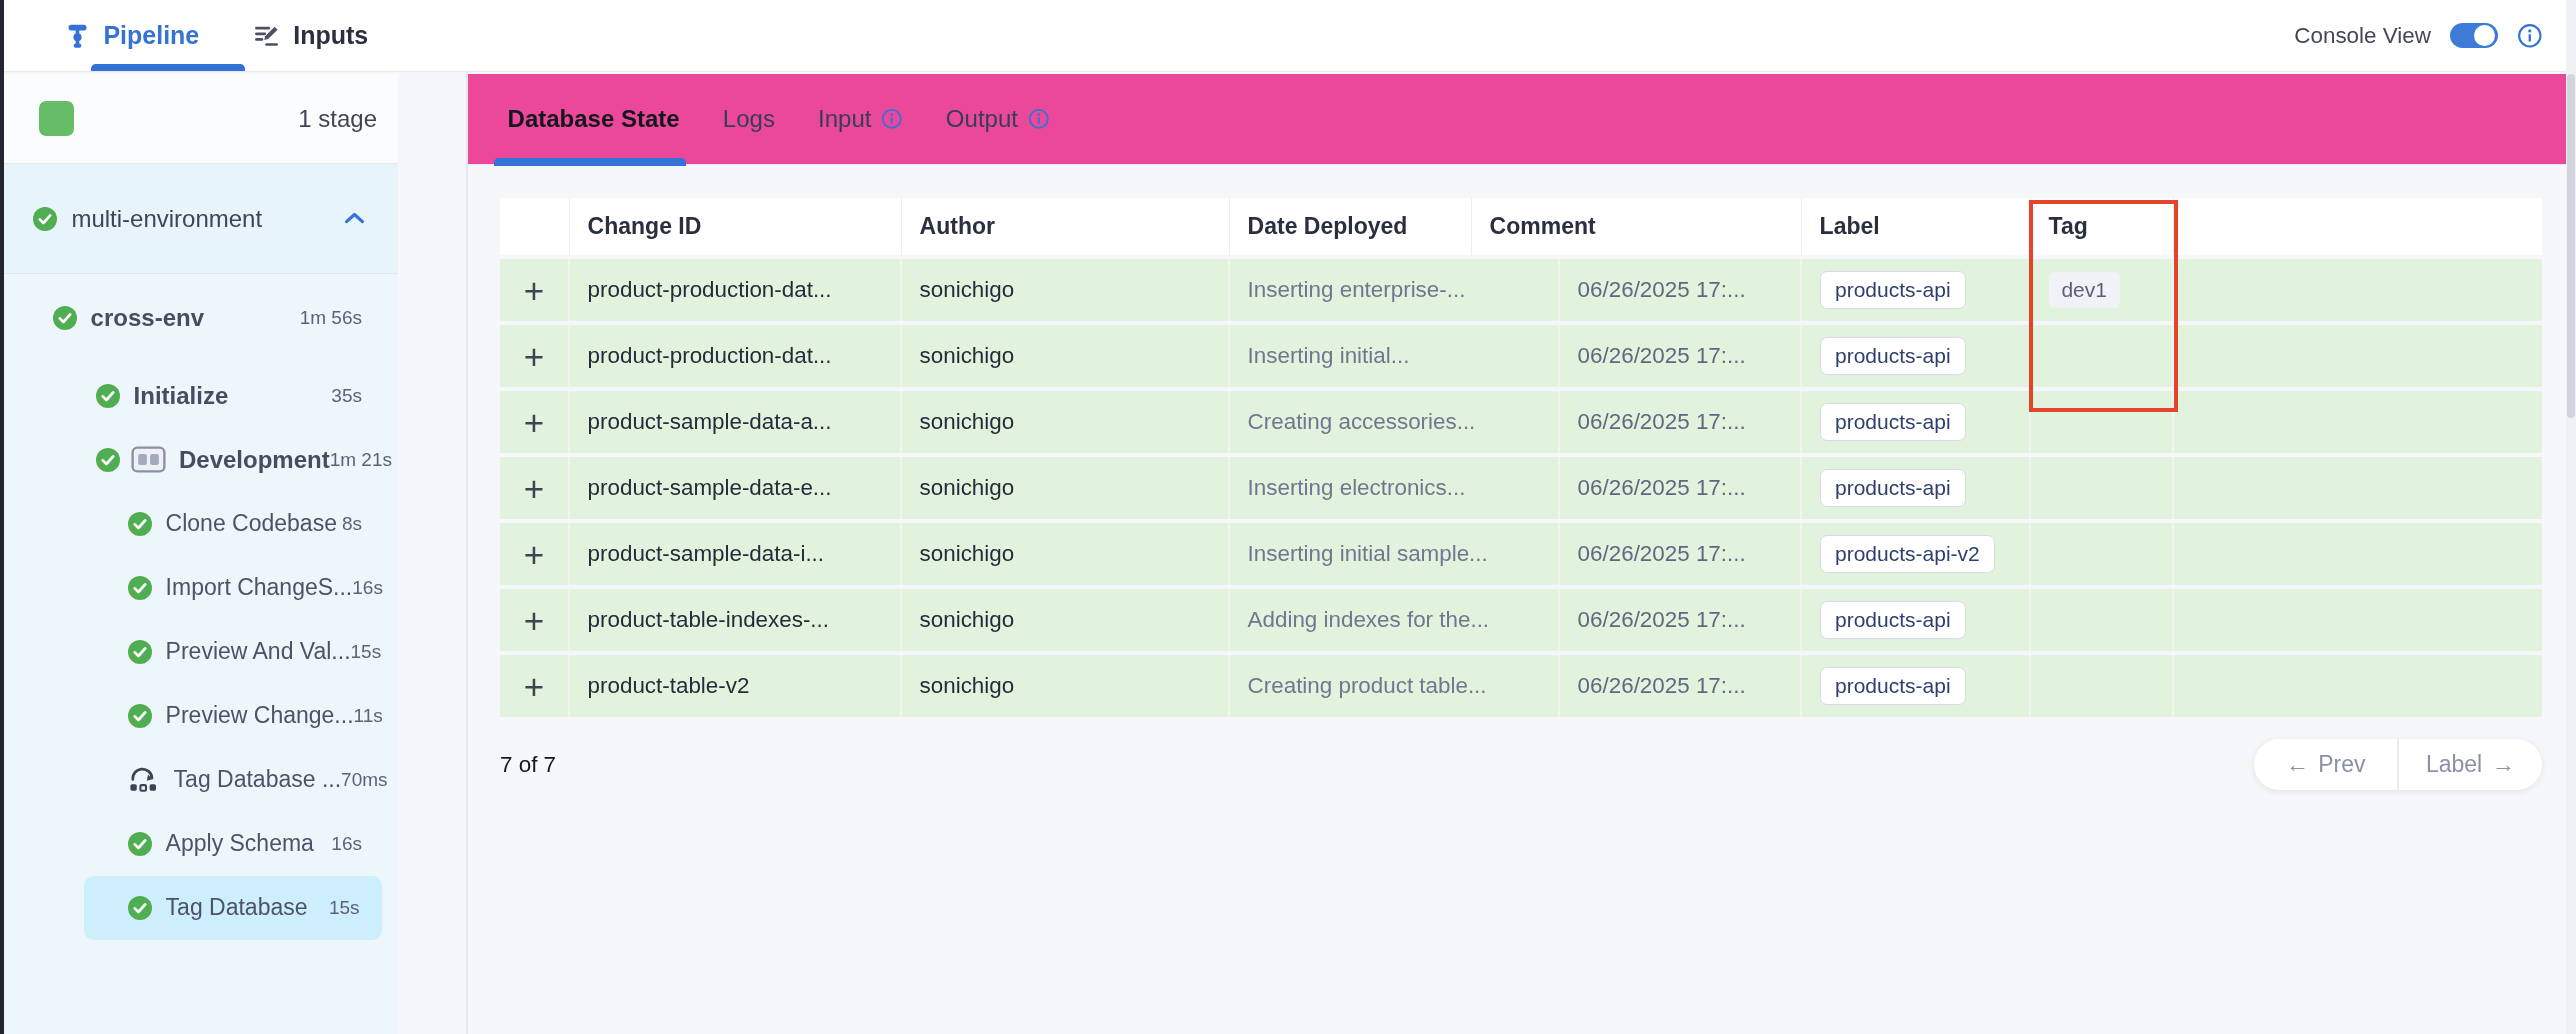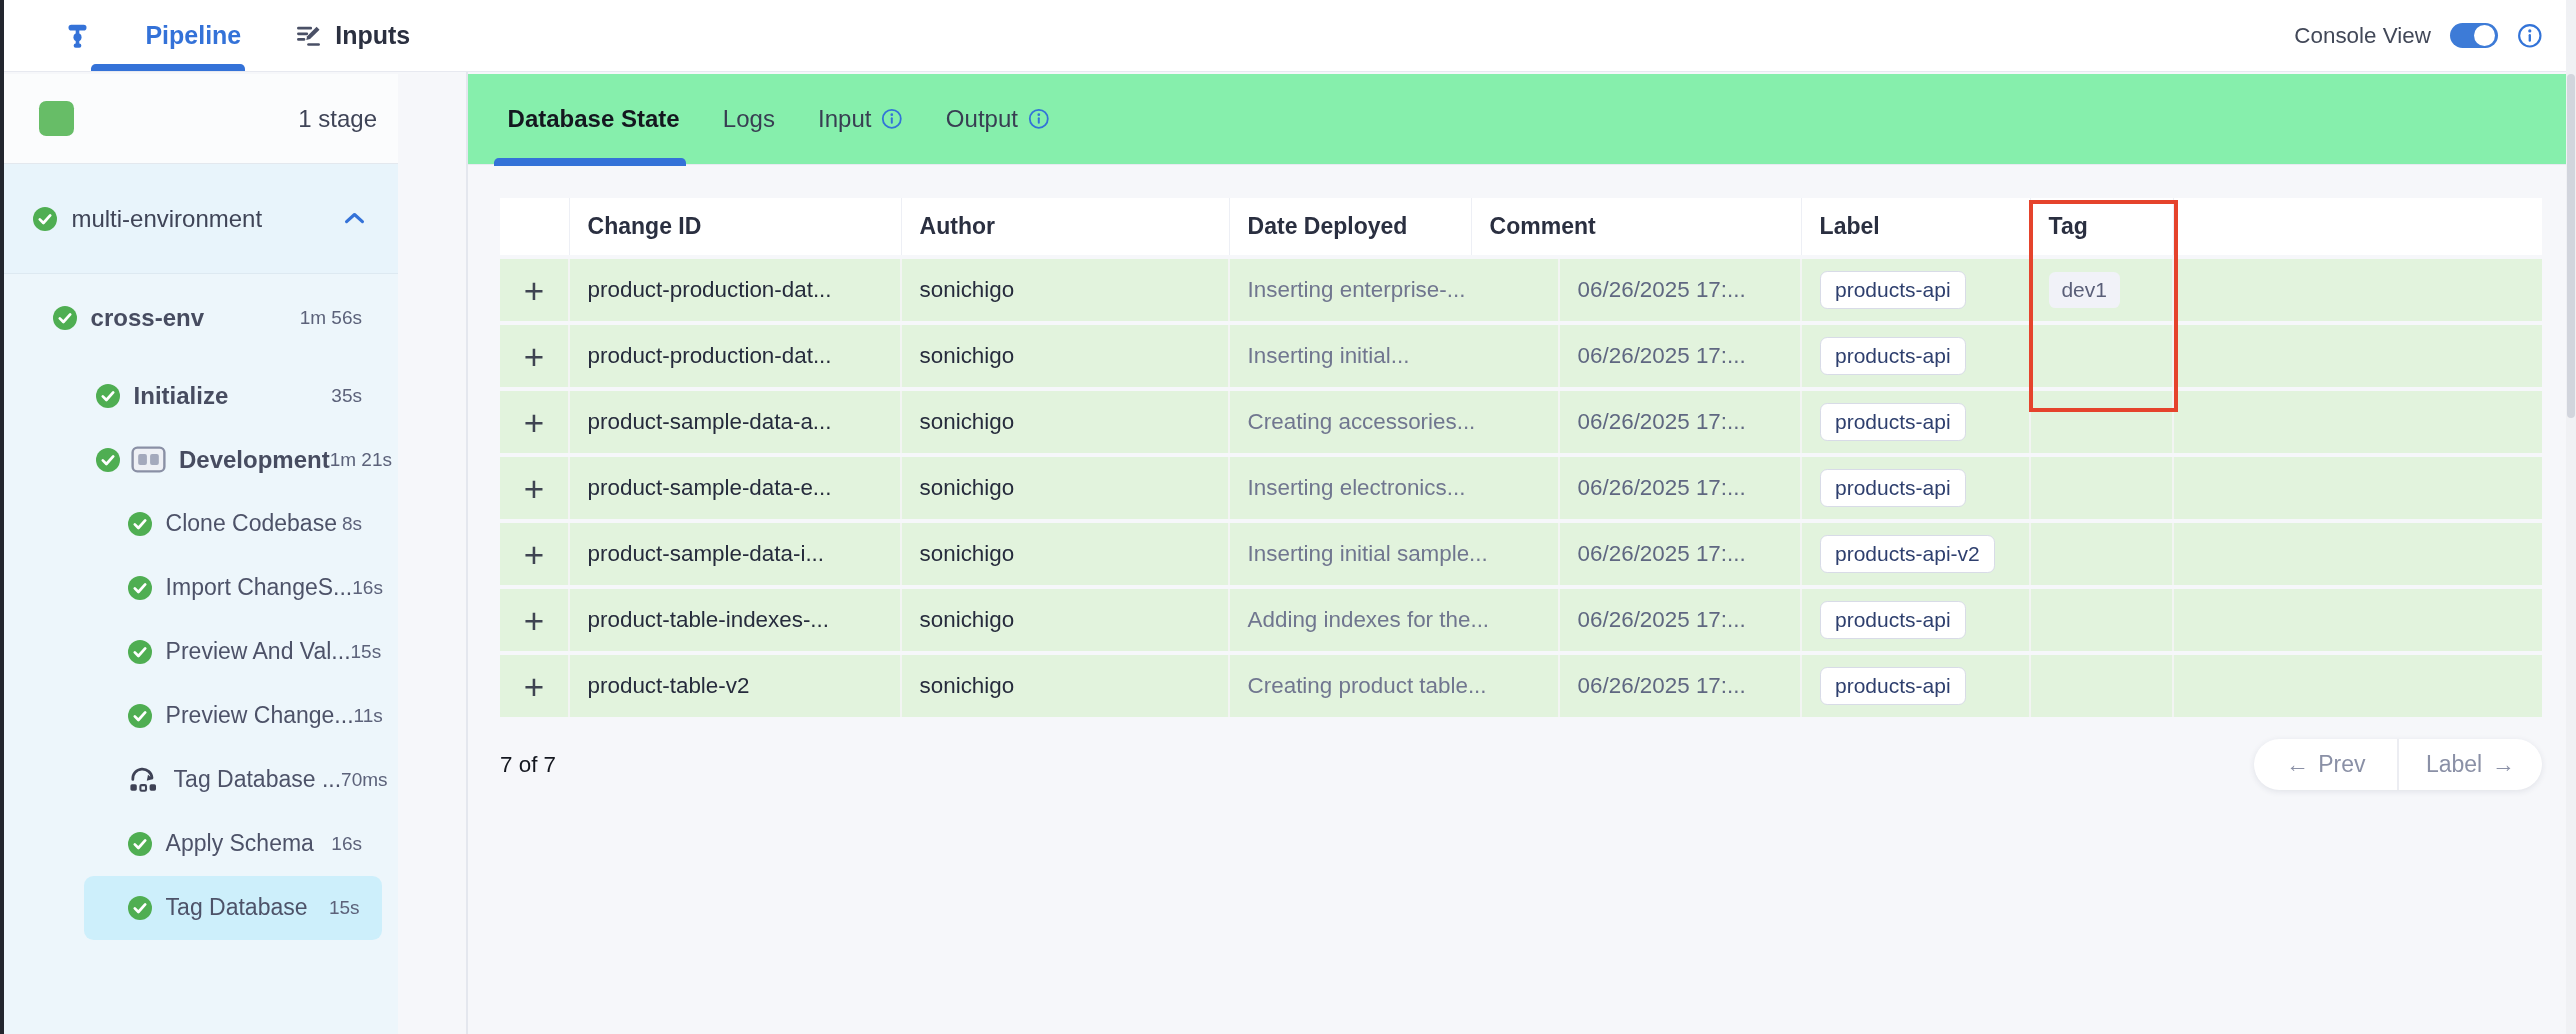--- a/index.html
+++ b/index.html
@@ -24,7 +24,7 @@
   .topbar-tab { display:flex; align-items:center; gap:12.8px; height:100%; position:relative; cursor:pointer; }
   .tab-pipeline { margin-left:50px; padding:0 9.6px; }
   .tab-inputs  { margin-left:35px; padding:0 9.6px; }
-  .tab-pipeline .tab-label { color:#3472d8; font-weight:700; font-size:25px;margin-left:42px; }
+  .tab-pipeline .tab-label { color:#3472d8; font-weight:700; font-size:25px; }
   .tab-inputs  .tab-label { color:#2b3040; font-weight:600; font-size:25px; }
   .topbar-underline { position:absolute; left:37px; bottom:0; width:154px; height:7.2px; background:#3472d8; border-radius:4.8px 4.8px 0 0; }
   .topbar-right { margin-left:auto; display:flex; align-items:center; gap:19px; margin-right:24px; }

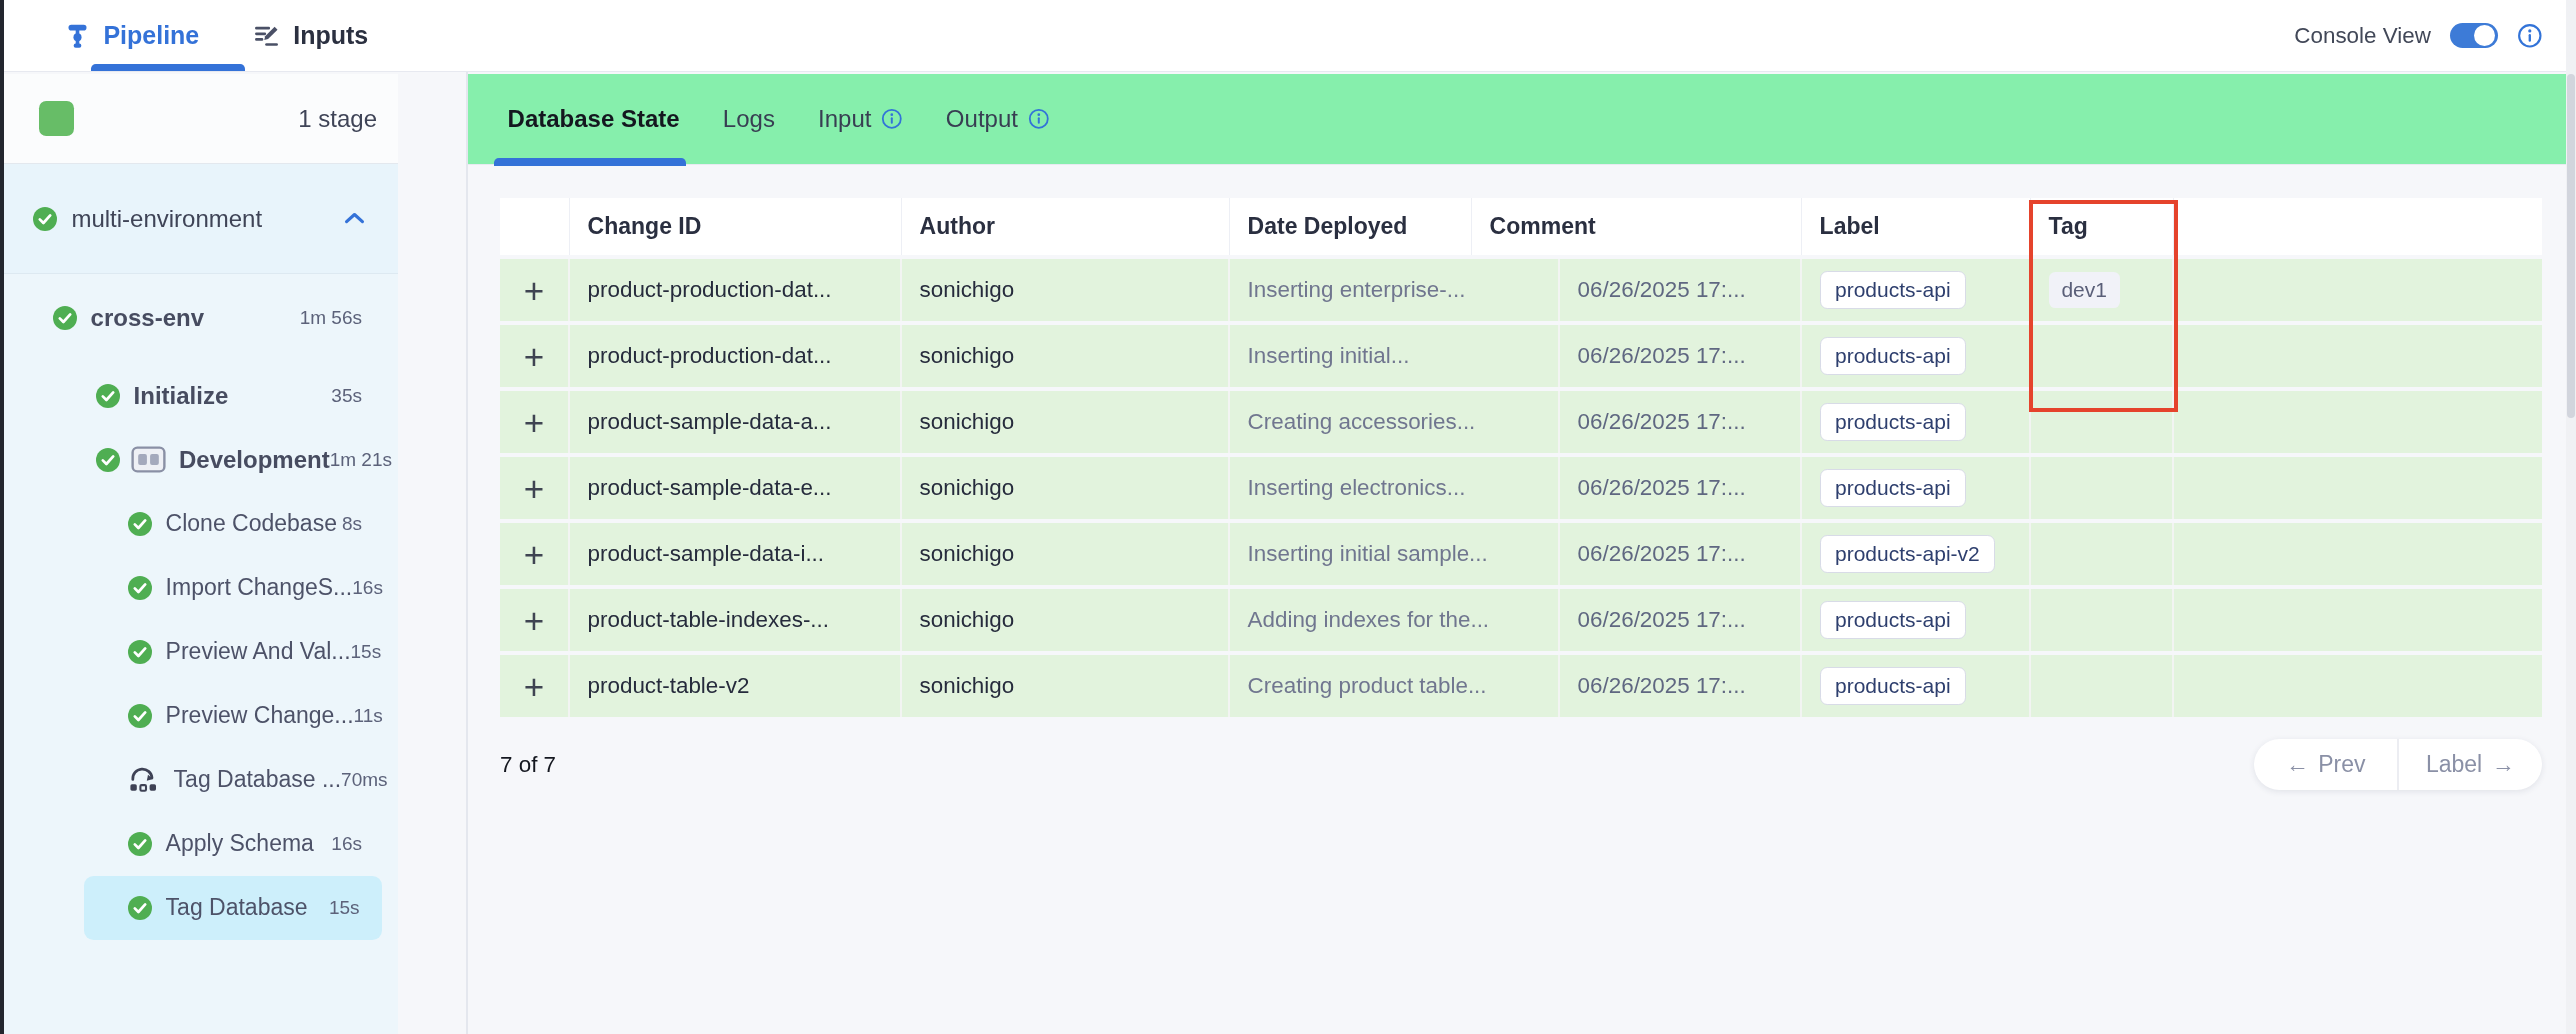--- a/index.html
+++ b/index.html
@@ -58,7 +58,7 @@
 
   
   .main { position:absolute; left:468px; top:74px; right:9.6px; bottom:0; background:#f6f7fa; }
-  .tabs-strip { height:91px; background:#86efac; border-bottom:1.6px solid #e8eaf1; display:flex; align-items:center; padding-left:38px; gap:40px; position:relative; }
+  .tabs-strip { height:91px; background:#ec4899; border-bottom:1.6px solid #e8eaf1; display:flex; align-items:center; padding-left:38px; gap:40px; position:relative; }
   .mtab { display:flex; align-items:center; gap:9.6px; font-size:24px; color:#383e52; cursor:pointer; padding:0 1.6px; }
   .mtab.active { font-weight:700; color:#14171f; }
   .tabs-underline { position:absolute; left:26px; bottom:-1.6px; width:192px; height:7.2px; background:#3472d8; border-radius:4.8px 4.8px 0 0; }

